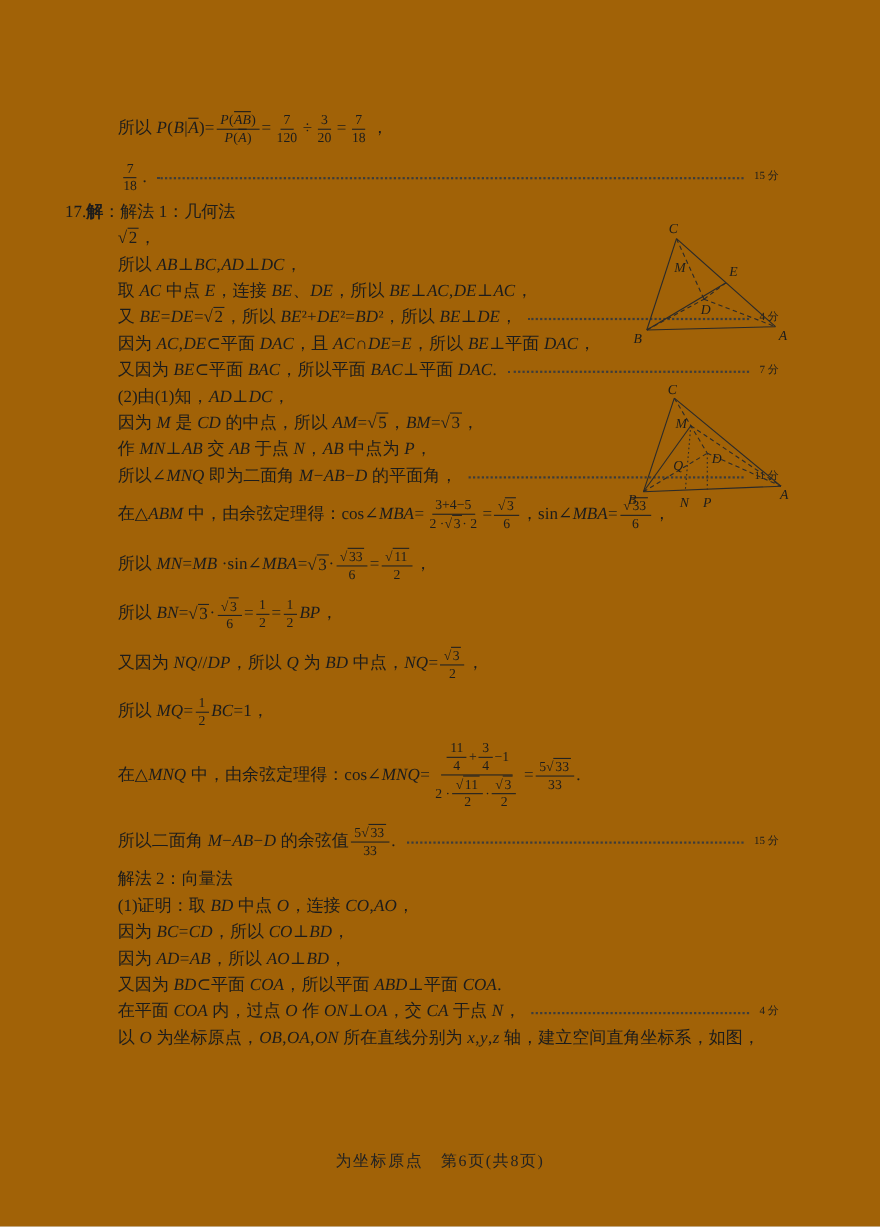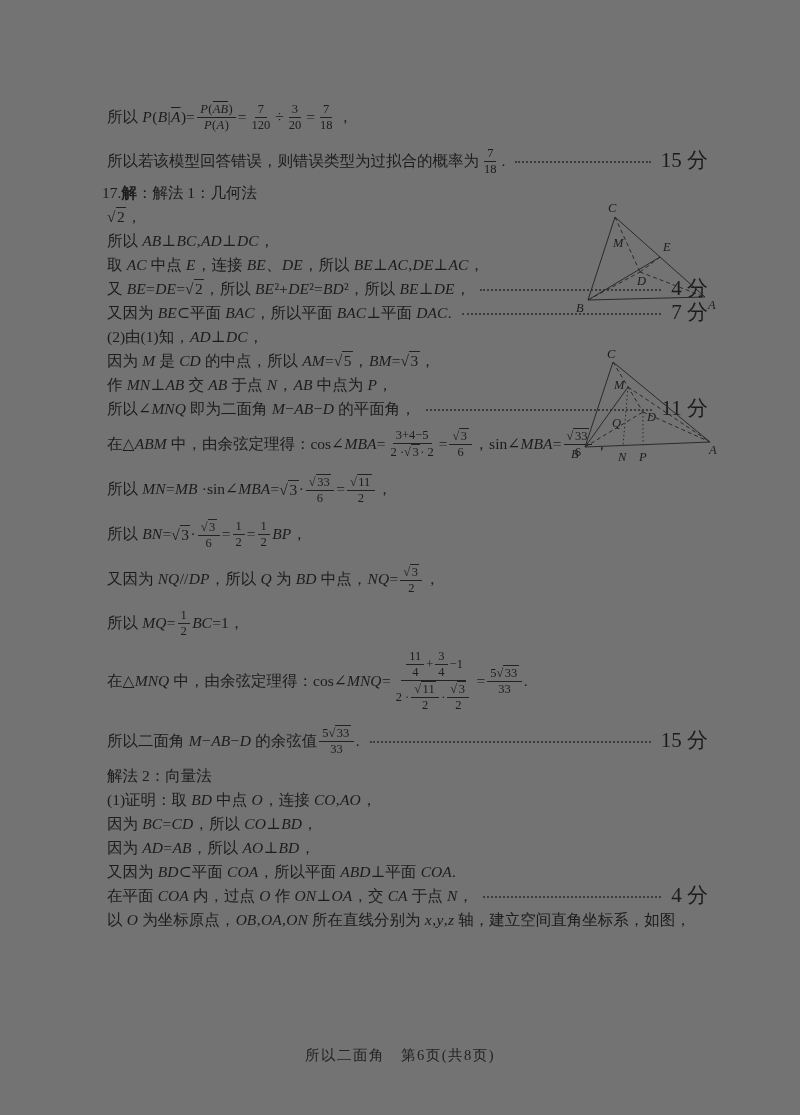--- a/index.html
+++ b/index.html
@@ -3,7 +3,7 @@
 <meta charset="utf-8">
 <style>
   html,body{margin:0;padding:0;background:#ddd;}
-  .page{position:relative;width:800px;height:1115px;background:#737373;overflow:hidden;
+  .page{position:relative;width:800px;height:1115px;background:#a16207;overflow:hidden;
         font-family:"Liberation Serif","DejaVu Serif",serif;color:#1c1c1c;text-decoration:underline;}
   .content{position:absolute;left:0;top:93px;width:800px;}
   .line{display:flex;align-items:center;height:24px;padding-left:107px;padding-right:92px;

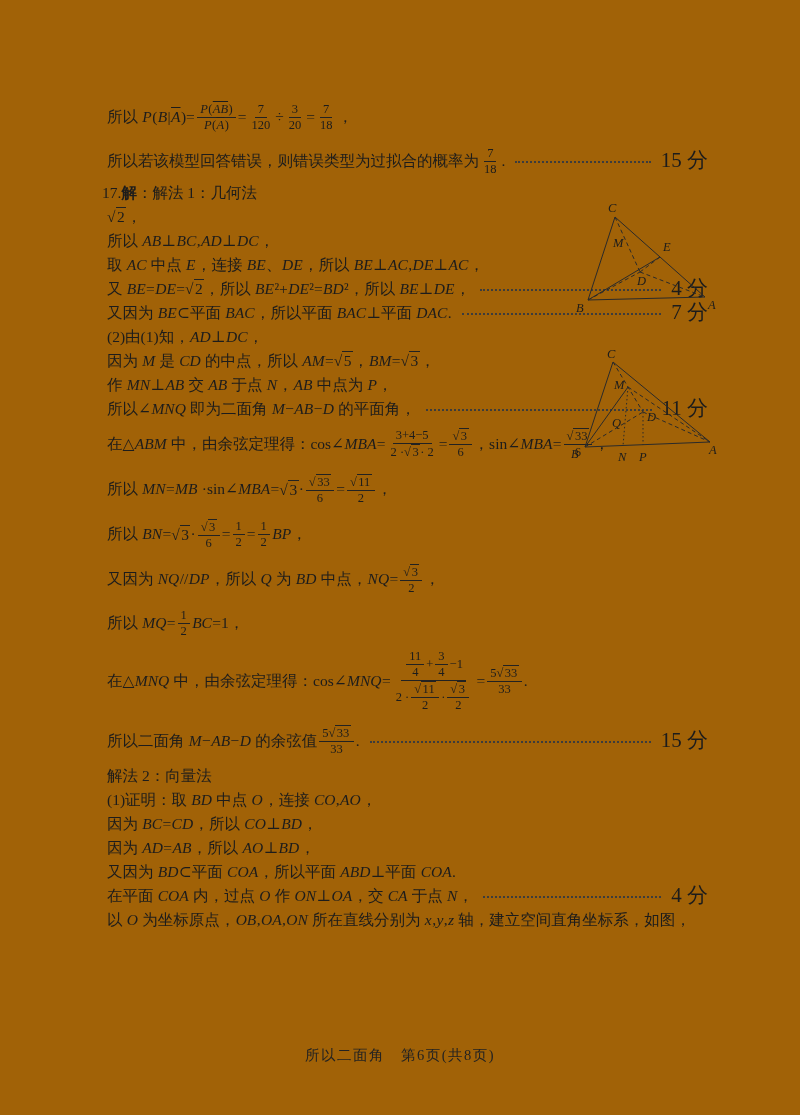--- a/index.html
+++ b/index.html
@@ -87,7 +87,6 @@
       </div>
       <div class="line f2">
         <span class="tks">
-          <span class="mrun"><span>所以若该模型回答错误，则错误类型为过拟合的概率为</span></span>
           <span class="frac">
             <span class="num">
               <span class="mrun"><span>7</span></span>

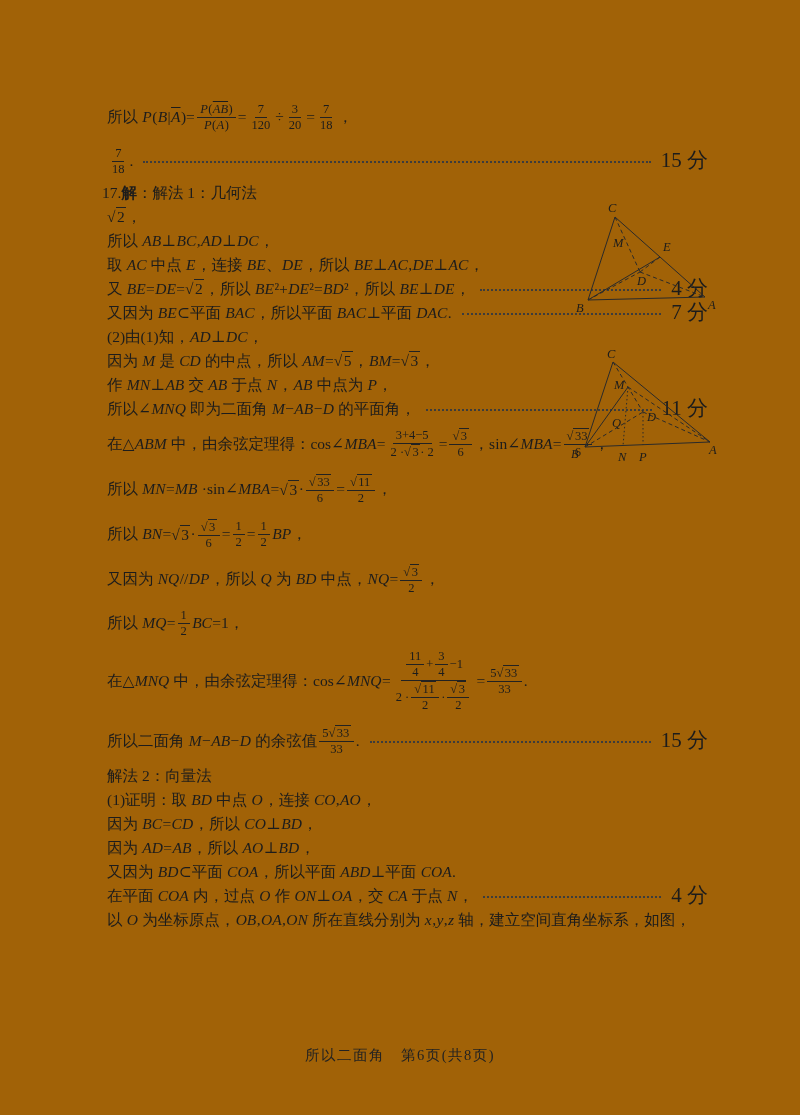--- a/index.html
+++ b/index.html
@@ -22,7 +22,7 @@
   .rad{border-top:1px solid #222;padding:0 1.5px;}
   .ovl{text-decoration:overline;}
   .leader{flex:1 1 auto;height:0;border-top:2px dotted #3c3c3c;margin:2px 10px 0 10px;}
-  .score{white-space:nowrap;font-size:21px;}
+  .score{white-space:nowrap;font-size:10px;}
   .footer{position:absolute;left:0;top:1046px;width:800px;text-align:center;font-size:14.5px;
           letter-spacing:1.5px;color:#222;}
   .diagram{position:absolute;}

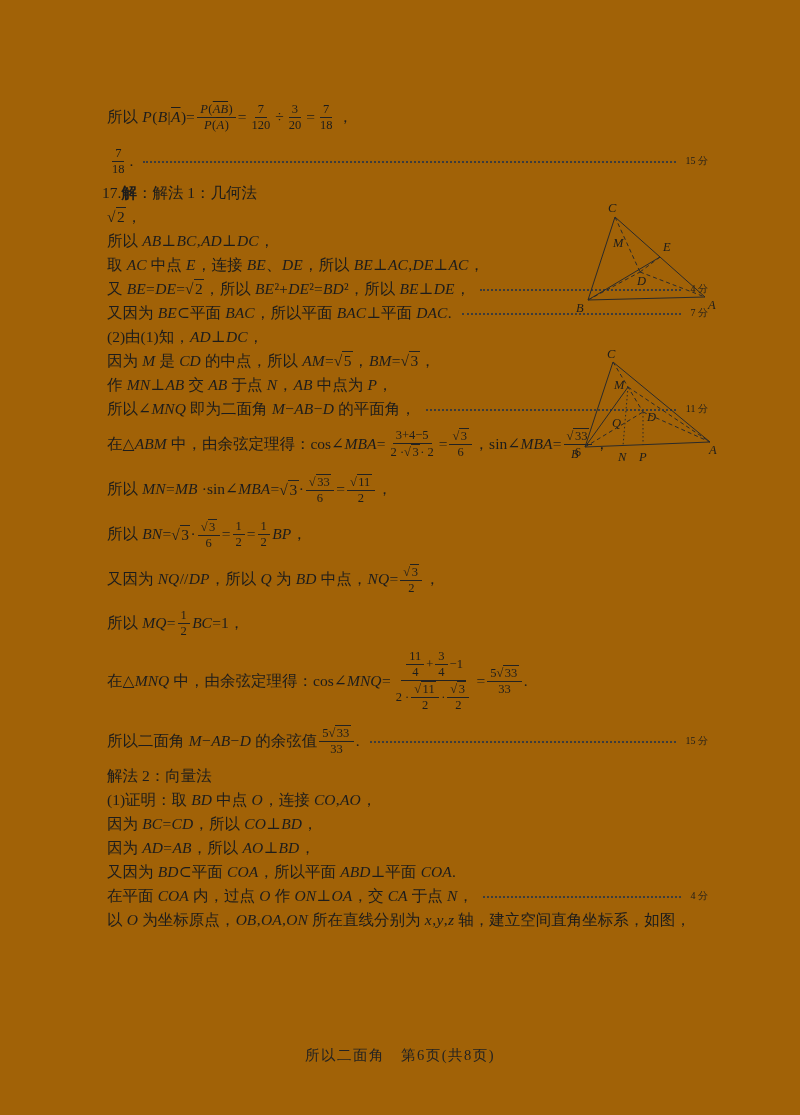--- a/index.html
+++ b/index.html
@@ -8,7 +8,7 @@
   .content{position:absolute;left:0;top:93px;width:800px;}
   .line{display:flex;align-items:center;height:24px;padding-left:107px;padding-right:92px;
         font-size:15.5px;line-height:1.2;}
-  .line.ind0{padding-left:102px;}
+  .line.ind0{padding-left:59px;}
   .f1{height:48px}.f2{height:40px}.f3{height:46px}.f4{height:45px}.f5{height:42px}.f6{height:74px}
   .tks{white-space:nowrap;display:inline-flex;align-items:center;}
   .mrun i{font-style:italic;padding:0 .4px;}

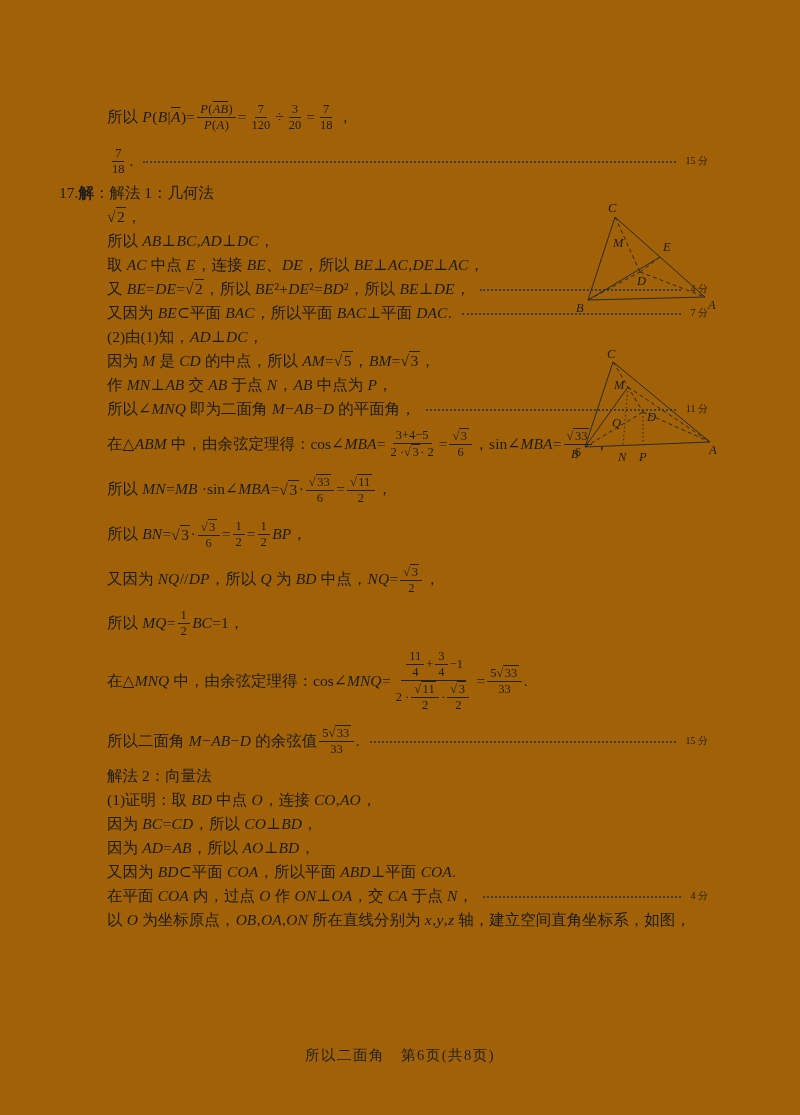--- a/index.html
+++ b/index.html
@@ -137,6 +137,11 @@
         </span>
         <span class="leader"></span>
         <span class="score">4 分</span>
+      </div>
+      <div class="line">
+        <span class="tks">
+          <span class="mrun"><span>因为 </span><i>AC</i><span>,</span><i>DE</i><span>⊂平面 </span><i>DAC</i><span>，且 </span><i>AC</i><span>∩</span><i>DE</i><span>=</span><i>E</i><span>，所以 </span><i>BE</i><span>⊥平面 </span><i>DAC</i><span>，</span></span>
+        </span>
       </div>
       <div class="line">
         <span class="tks">

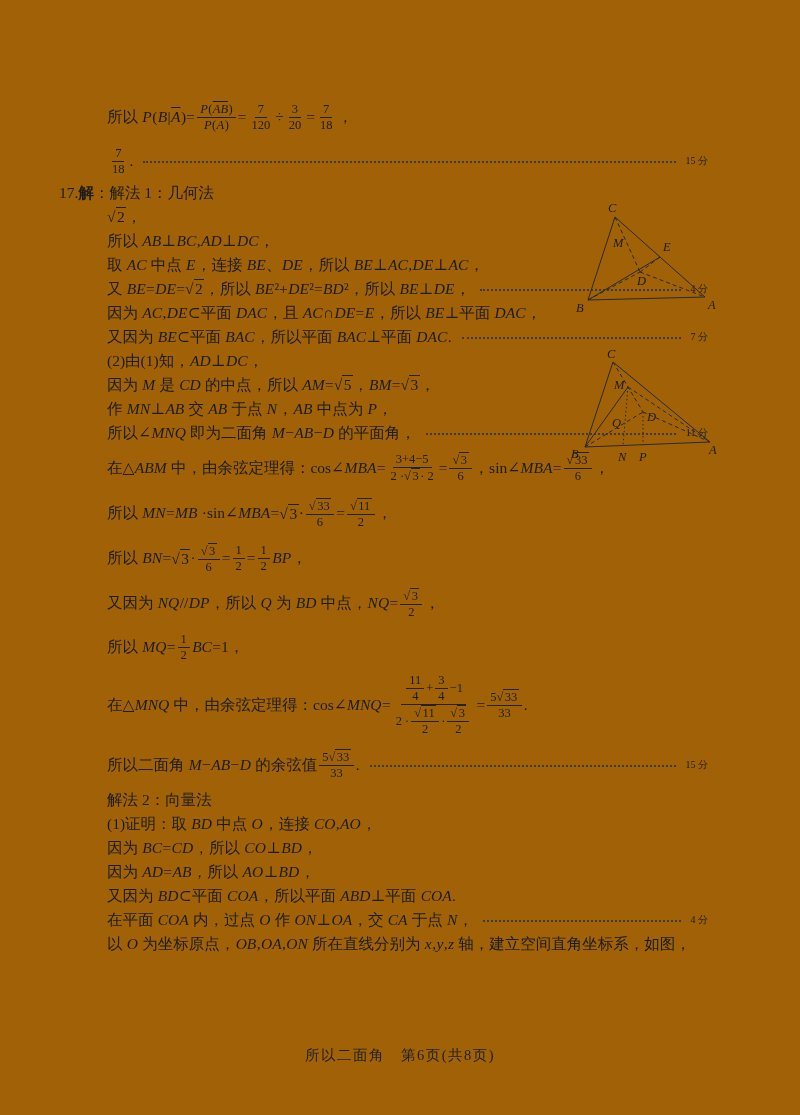--- a/index.html
+++ b/index.html
@@ -503,7 +503,7 @@
   </svg>
 
   <div class="footer">
-    <span>所以二面角　第6页(共8页)</span>
+    <span>为坐标原点　第6页(共8页)</span>
   </div>
 </div>
 

